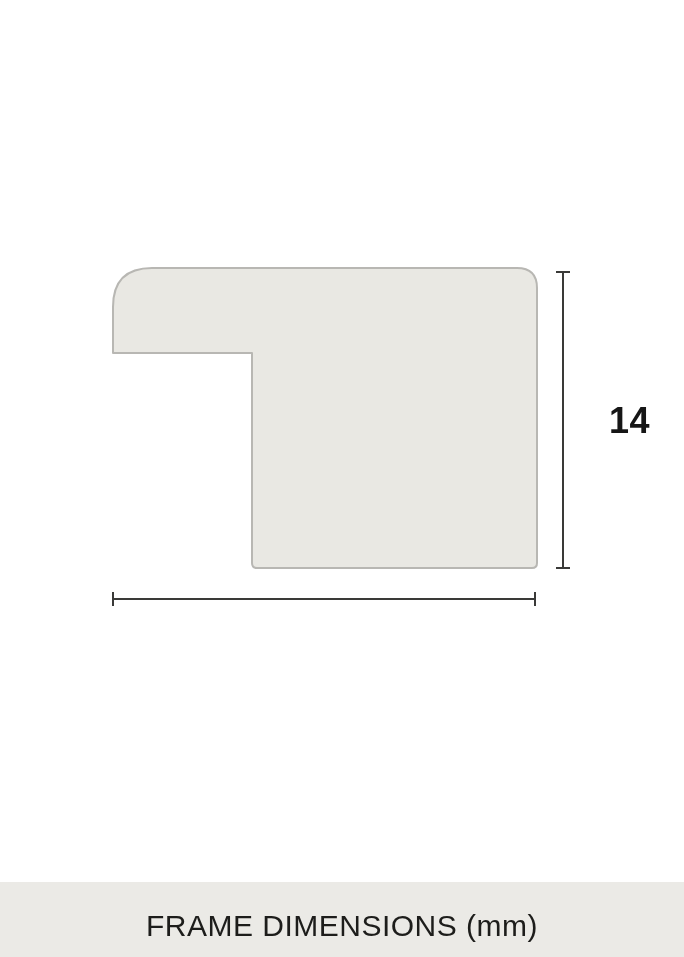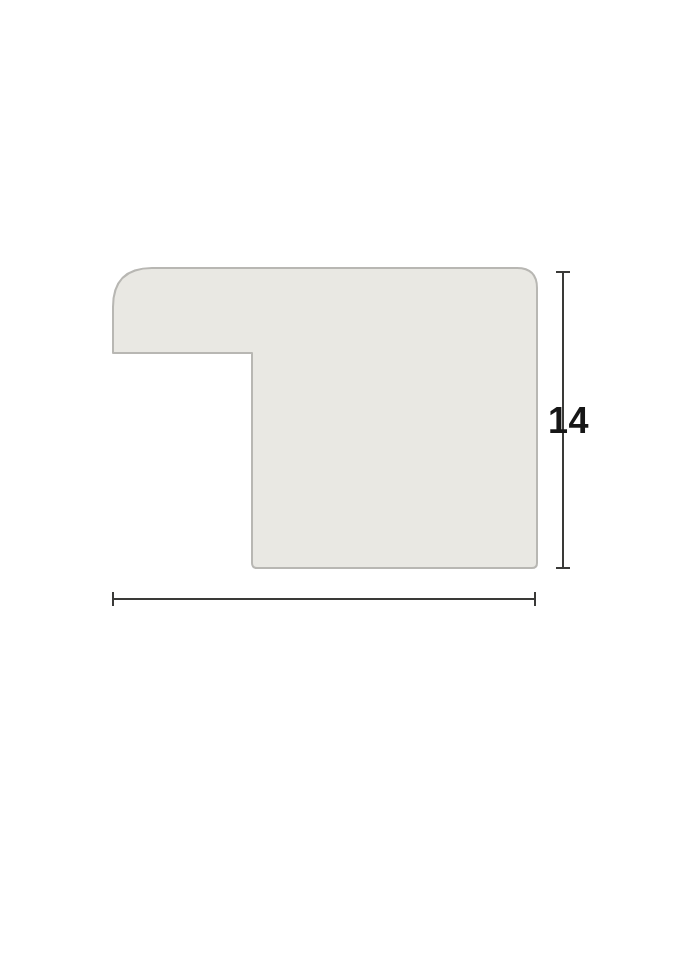--- a/index.html
+++ b/index.html
@@ -52,7 +52,7 @@
     white-space: nowrap;
   }
   .dim-label.height {
-    left: 548px;
+    left: 609px;
     top: 403px;
   }
   .dim-label.width {

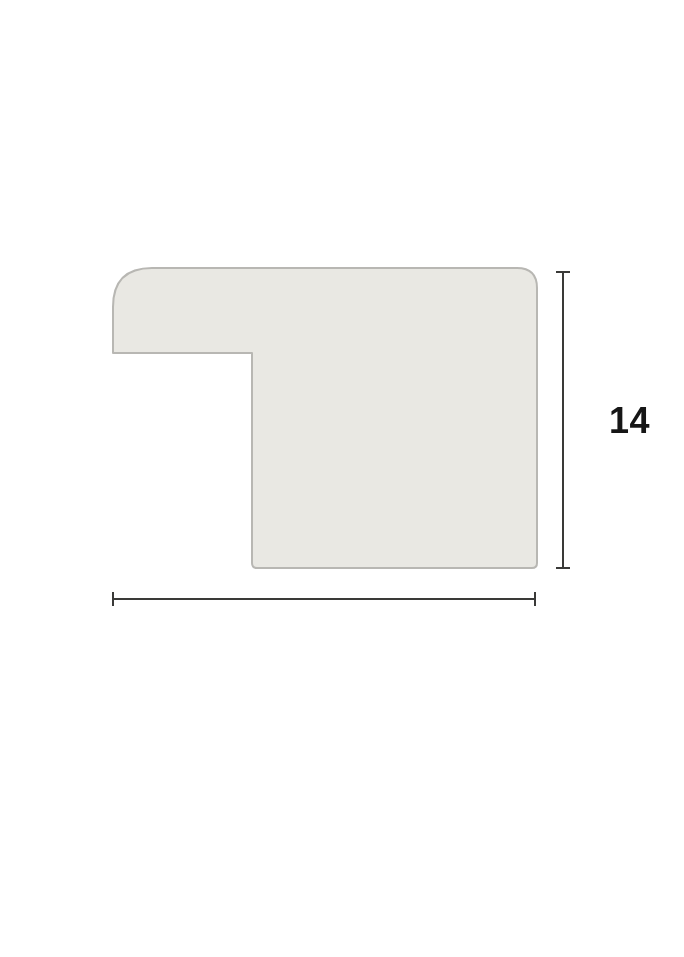--- a/index.html
+++ b/index.html
@@ -117,6 +117,9 @@
   <div class="dim-label height">14</div>
 
 
+  <div class="footer-bar">
+    <span class="footer-caption">FRAME DIMENSIONS (mm)</span>
+  </div>
 
 </div>
 

